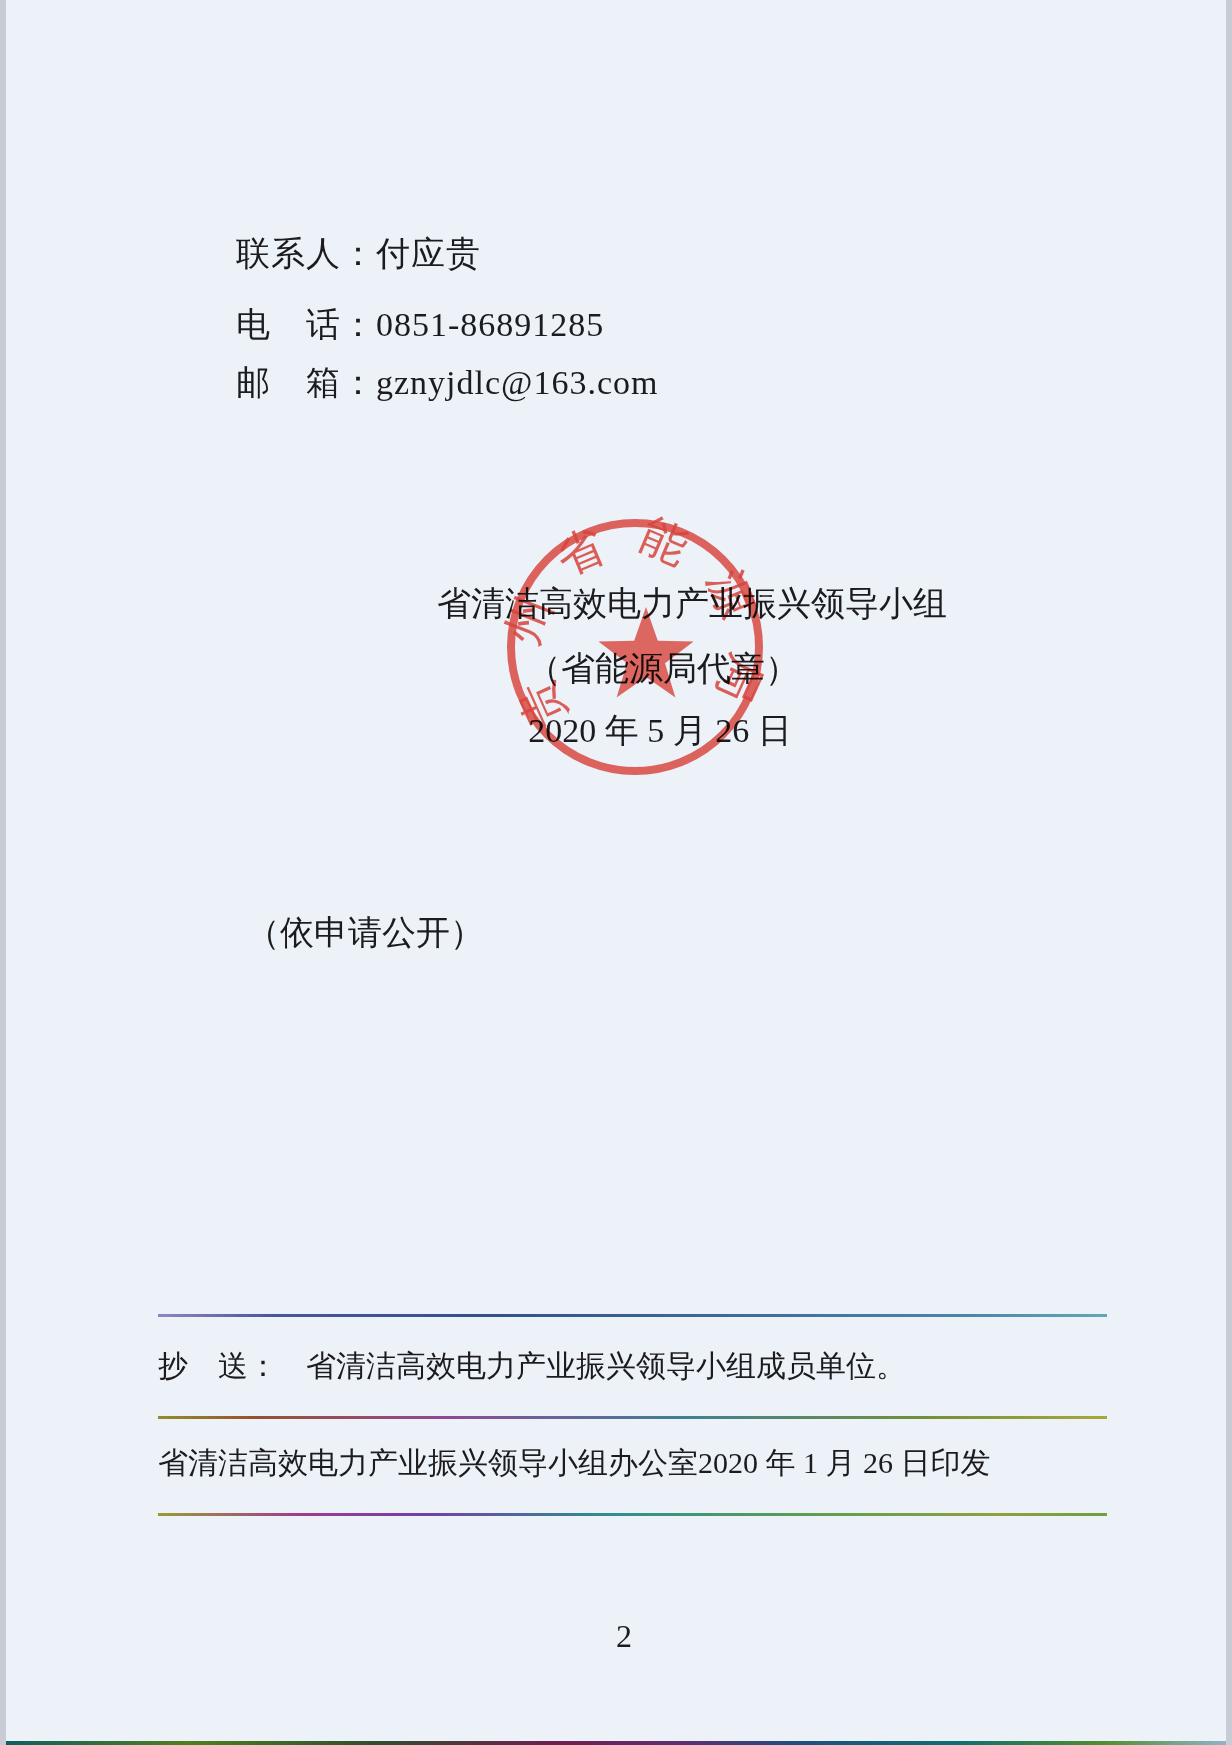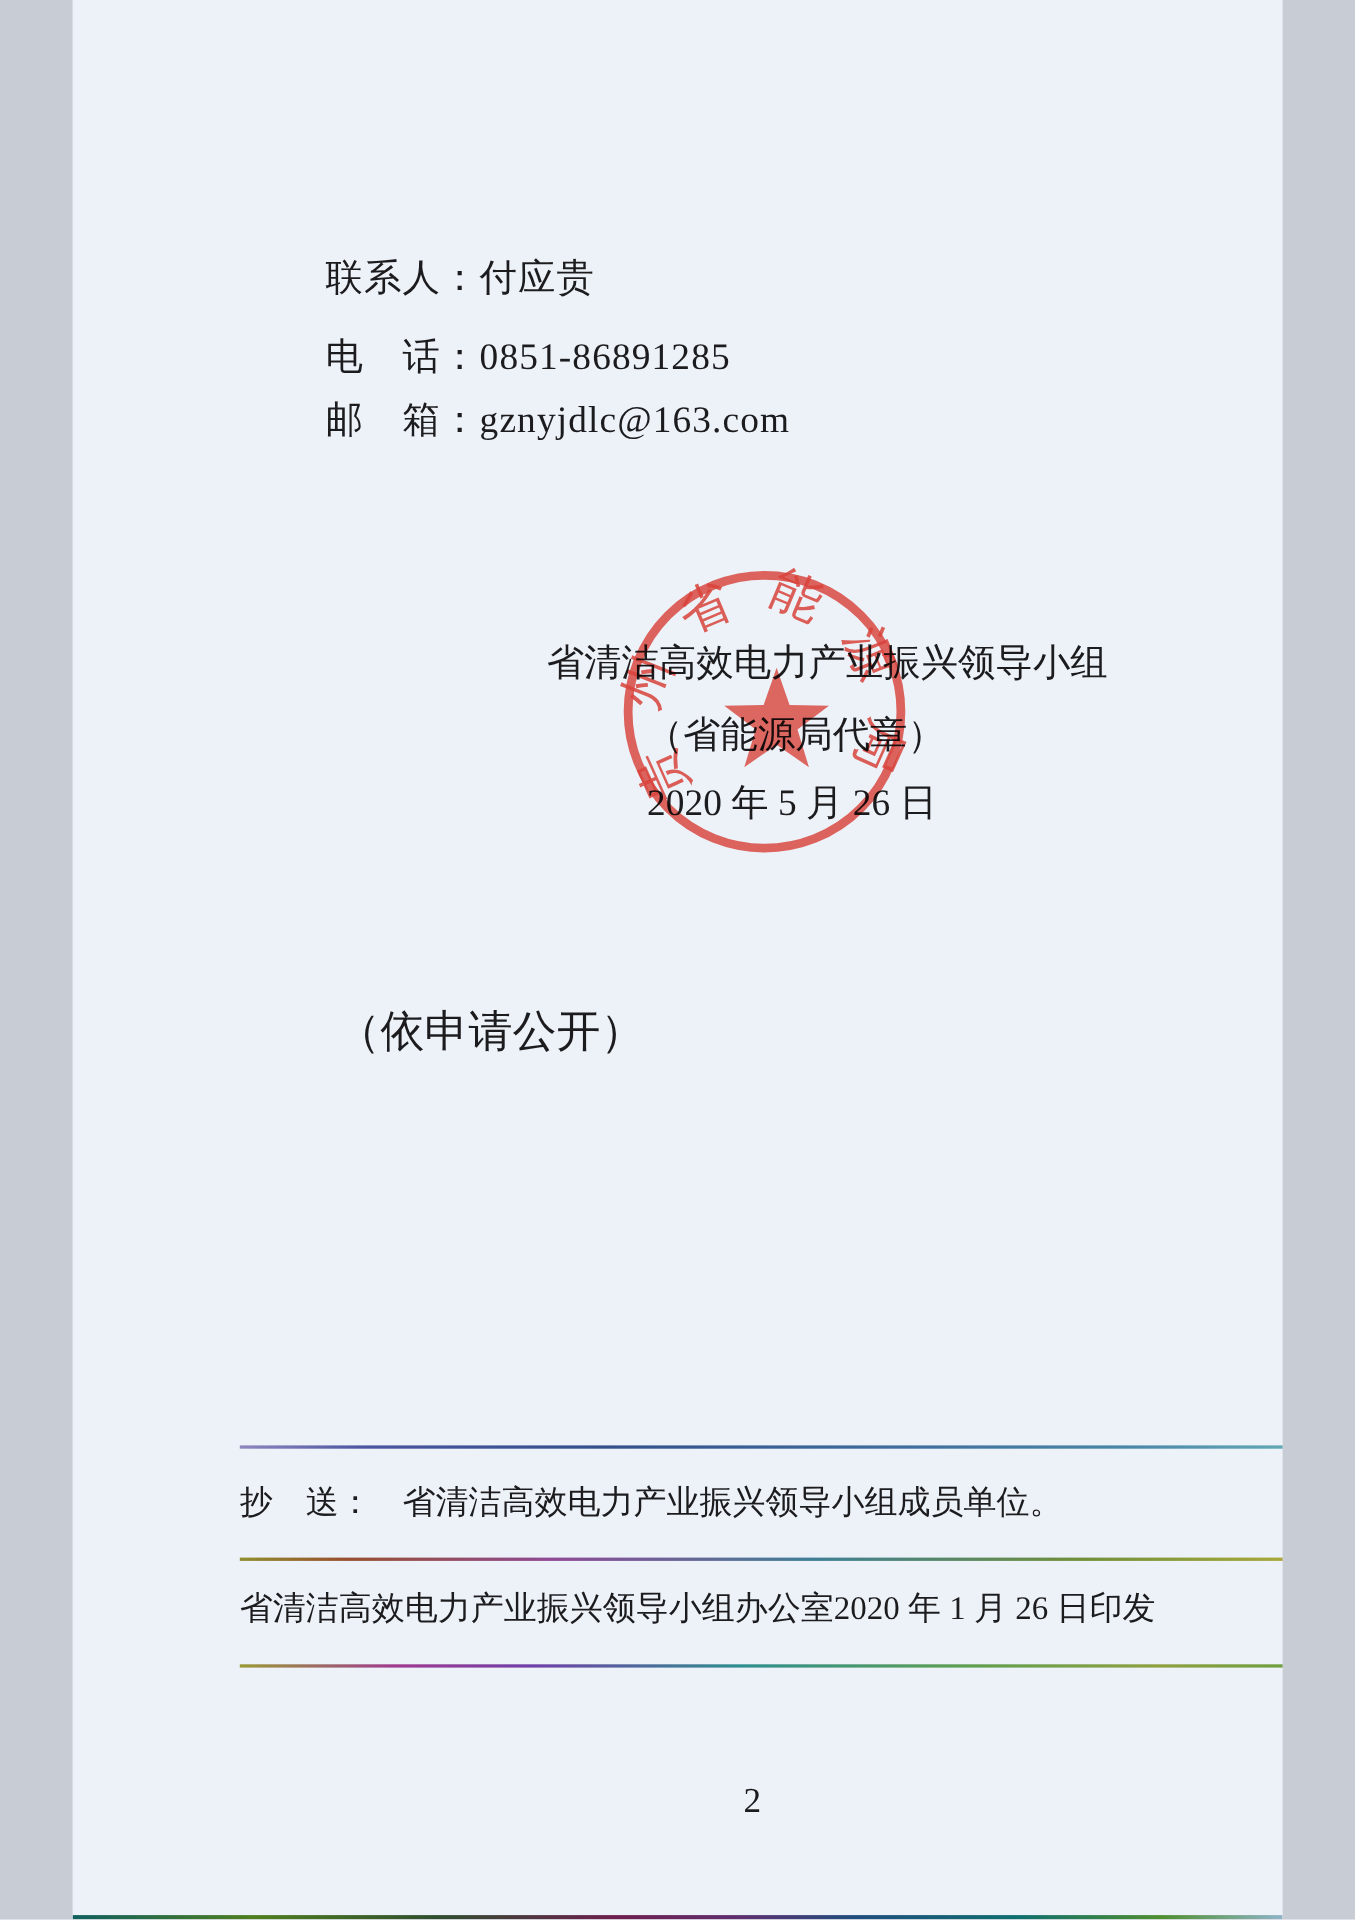--- a/index.html
+++ b/index.html
@@ -9,7 +9,7 @@
   }
   .page{
     position:relative;
-    width:1100px;height:1745px;
+    width:1220px;height:1745px;
     margin:0 auto;
     background:#edf2f9;
     overflow:hidden;

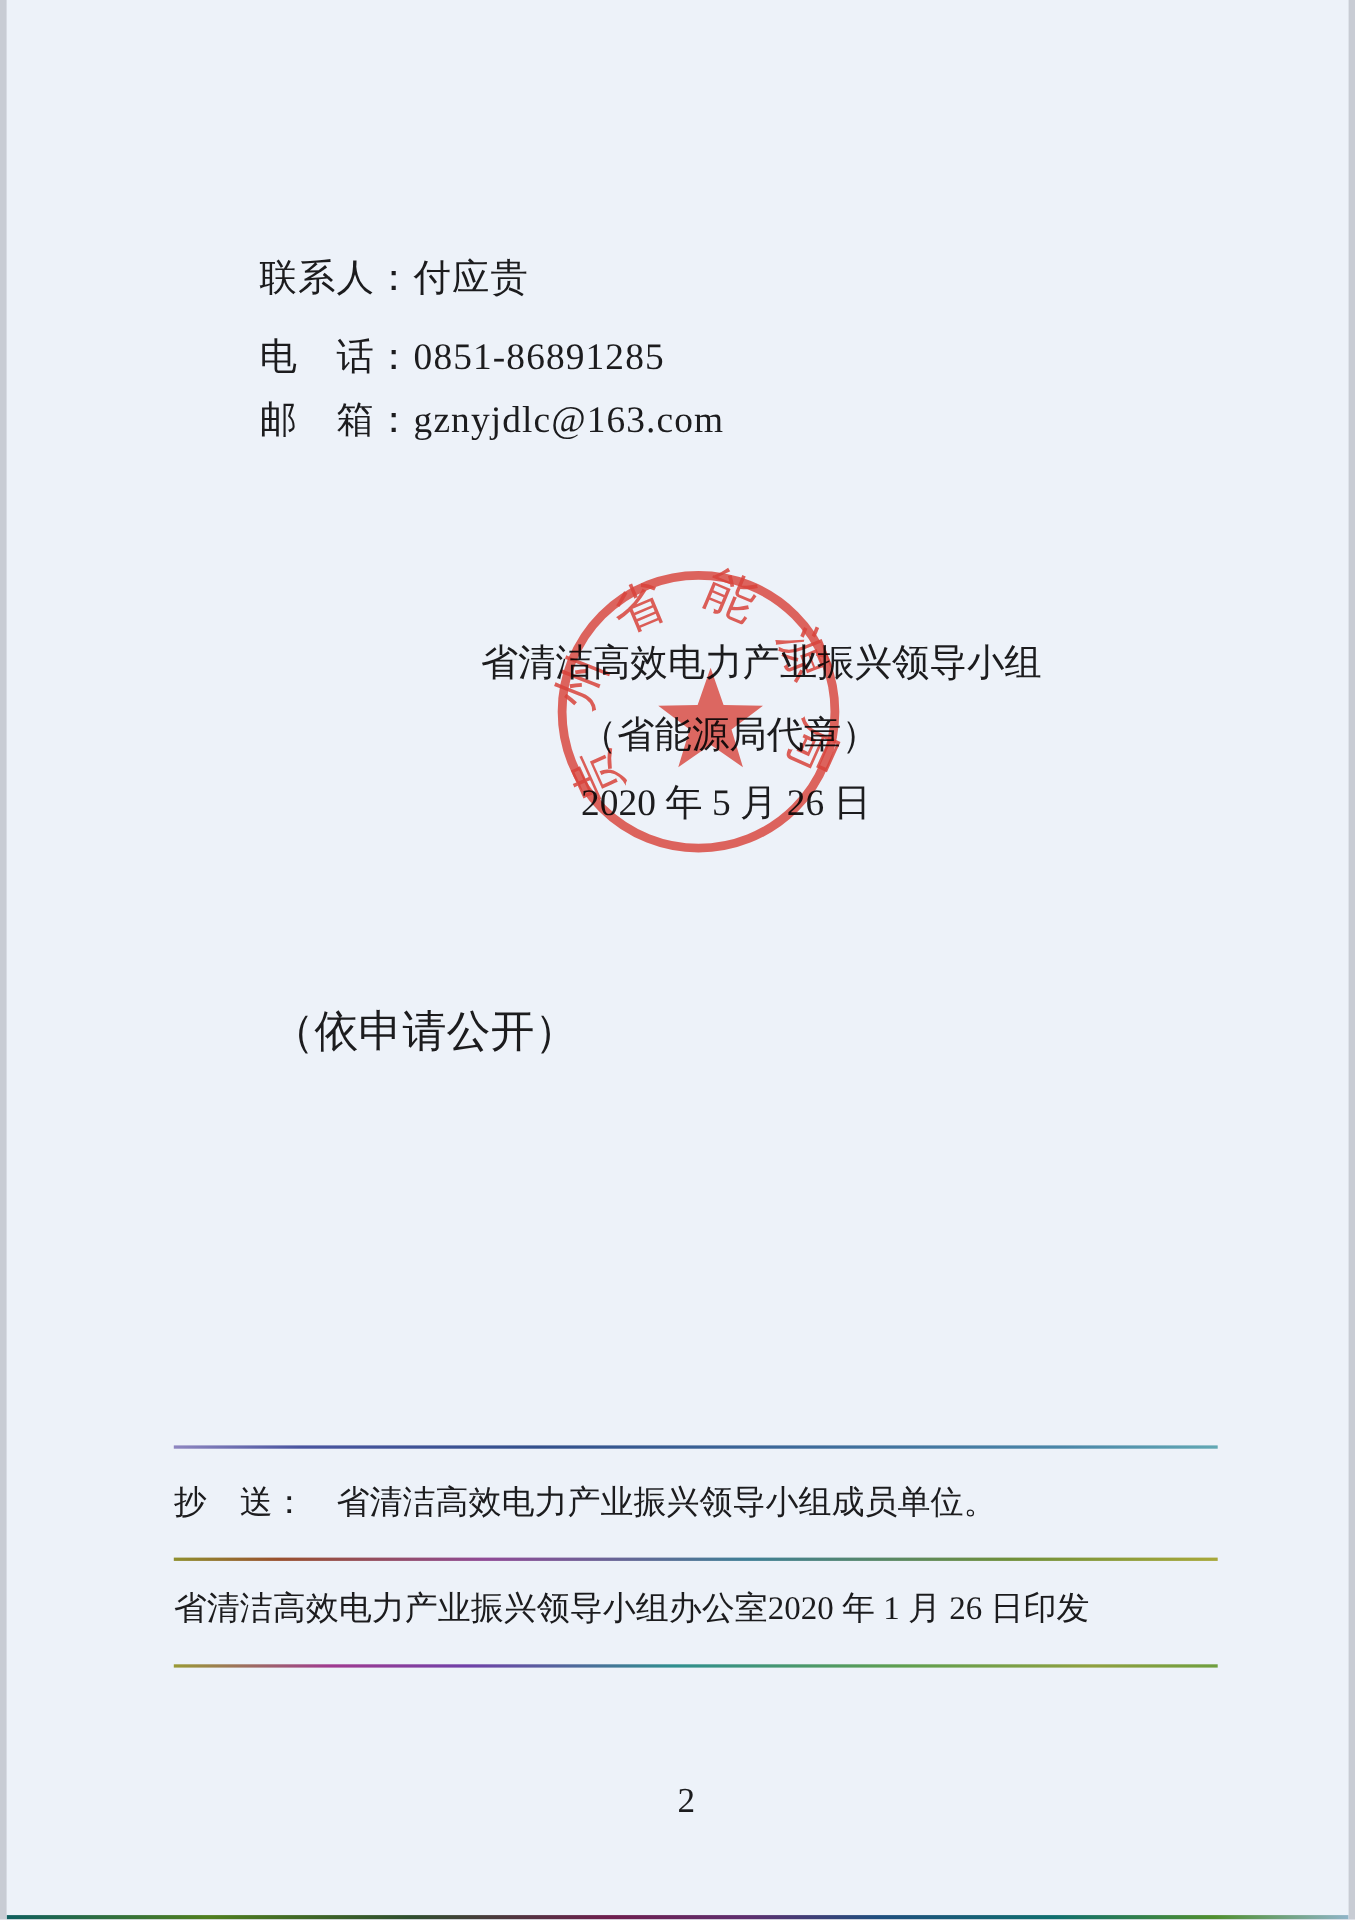--- a/index.html
+++ b/index.html
@@ -75,7 +75,7 @@
     </text>
   </svg>
 
-  <div class="abs cjk" style="left:240px;top:910px;font-size:40px;font-family:Liberation Serif, serif;">（依申请公开）</div>
+  <div class="abs cjk" style="left:240px;top:910px;font-size:34px;font-family:Liberation Serif, serif;">（依申请公开）</div>
 
   <div class="abs rule rule-1" style="top:1314px;"></div>
 

